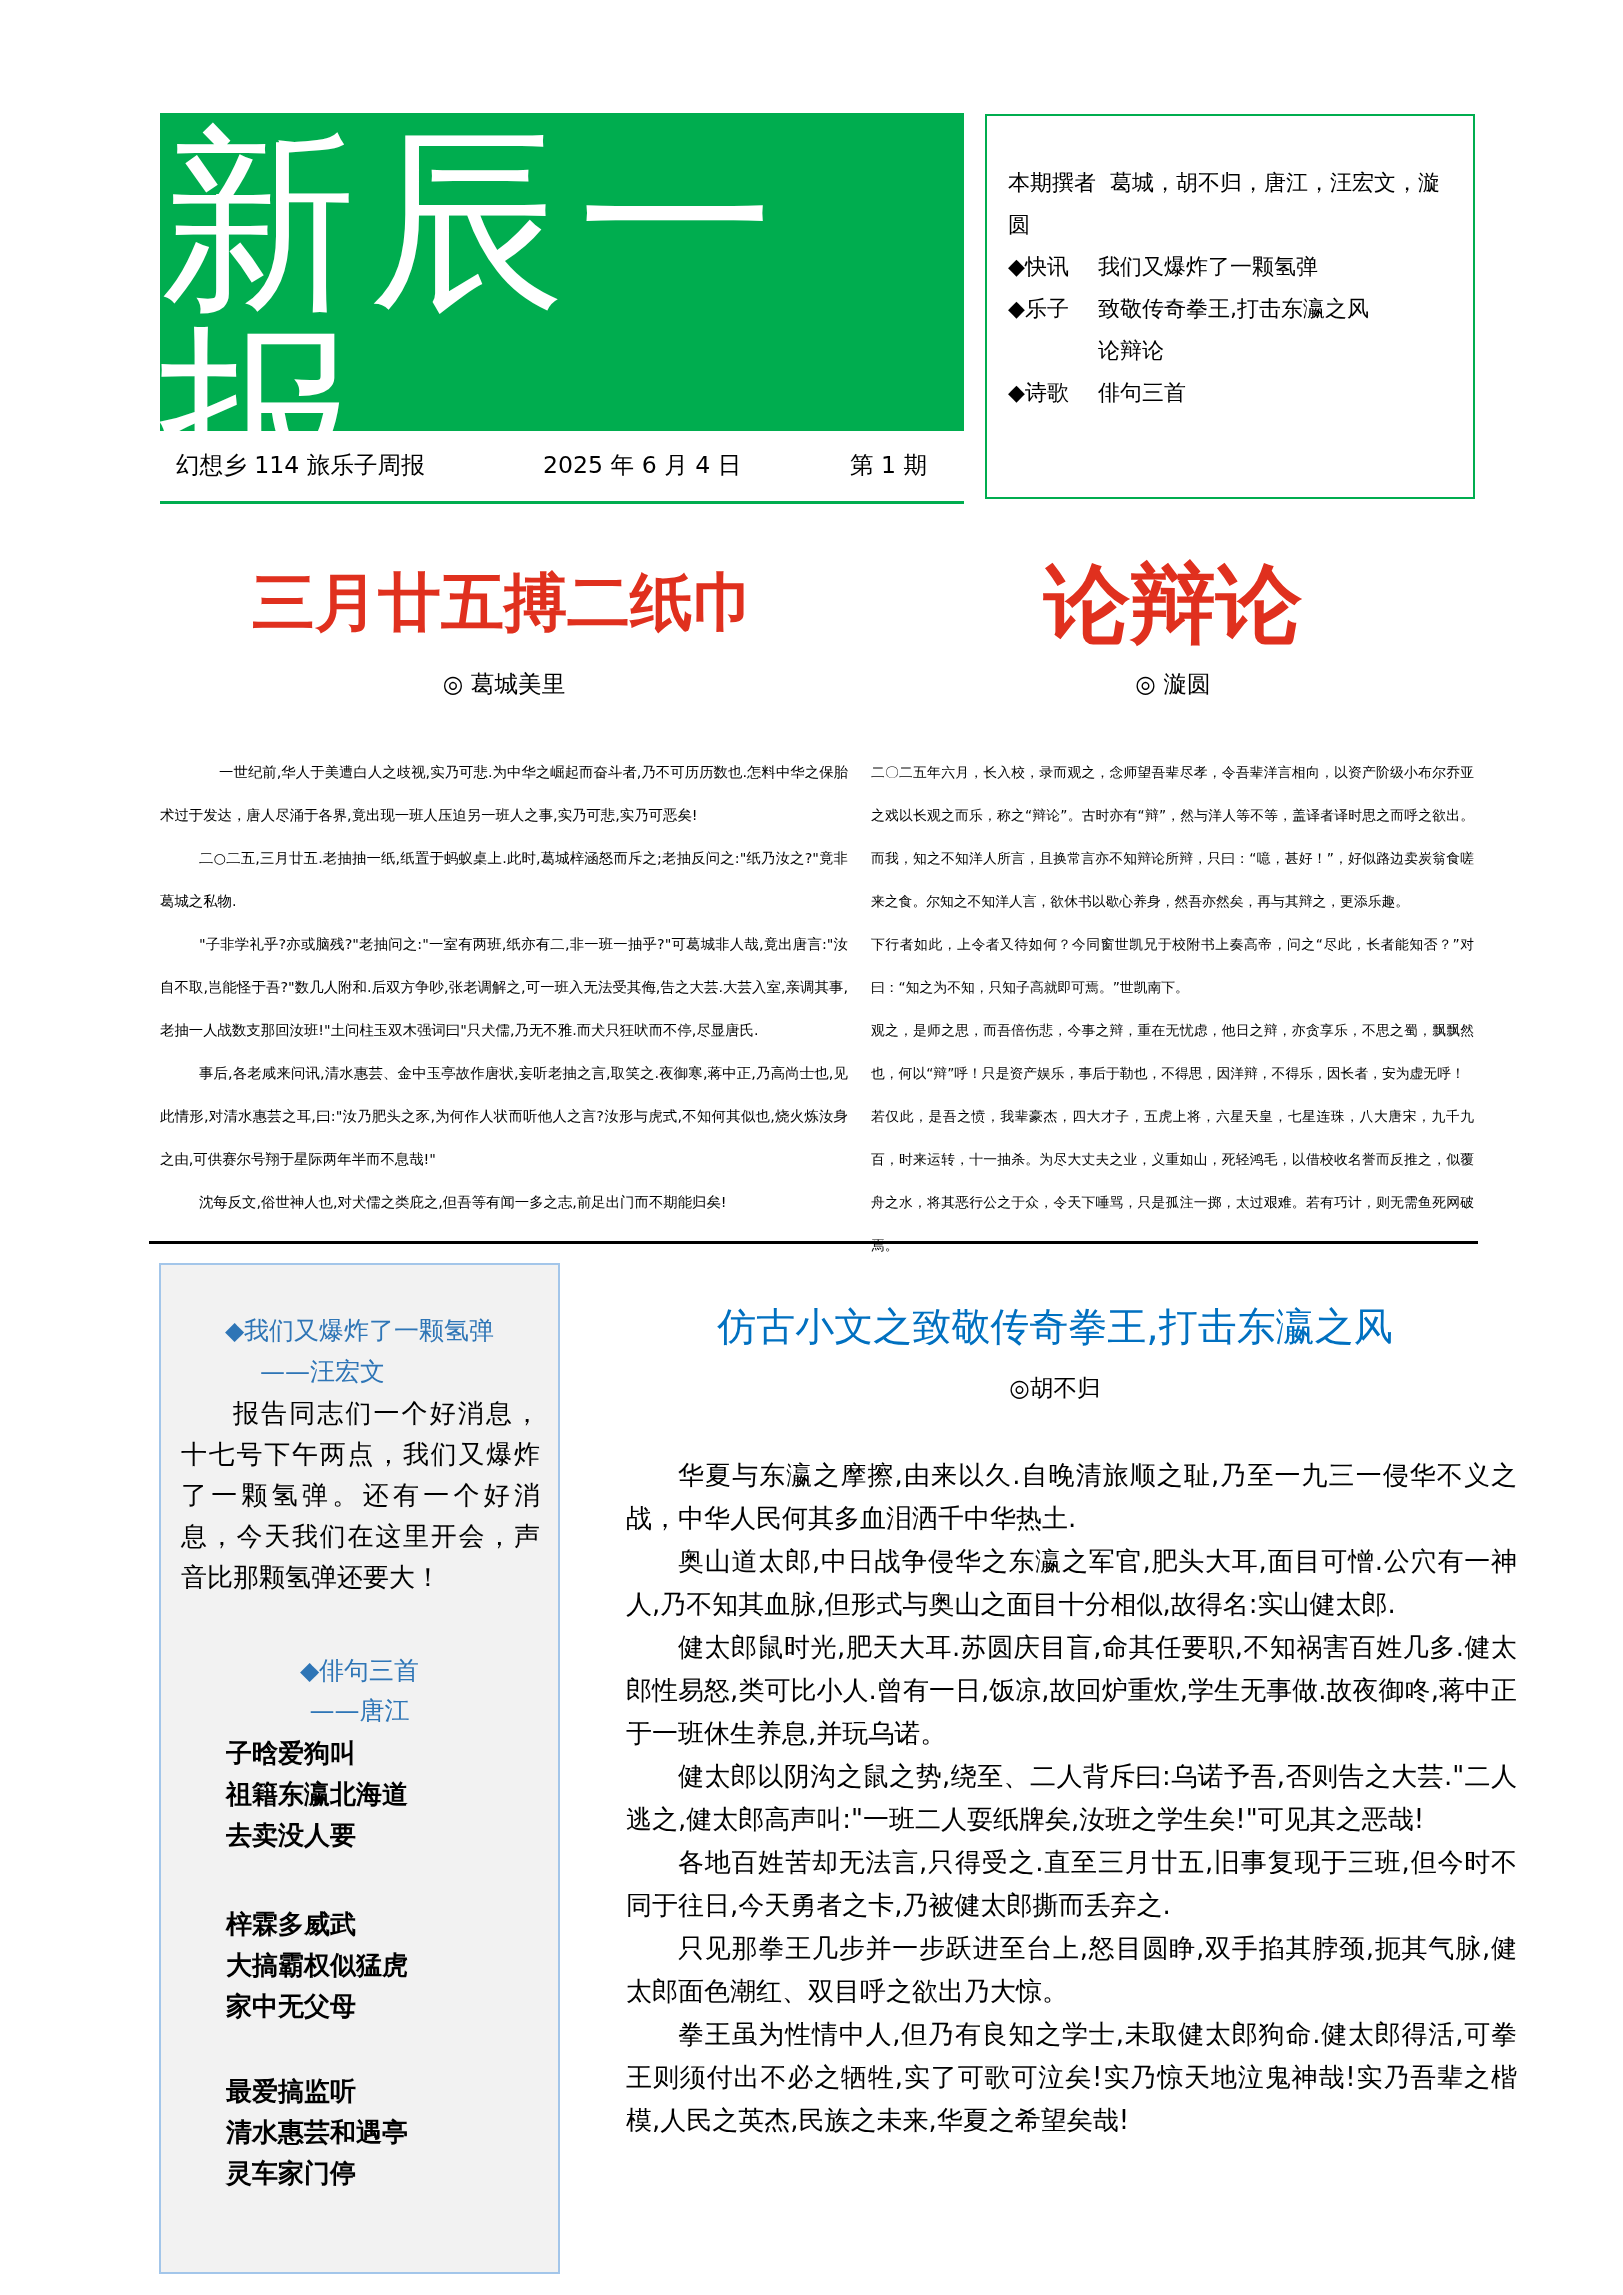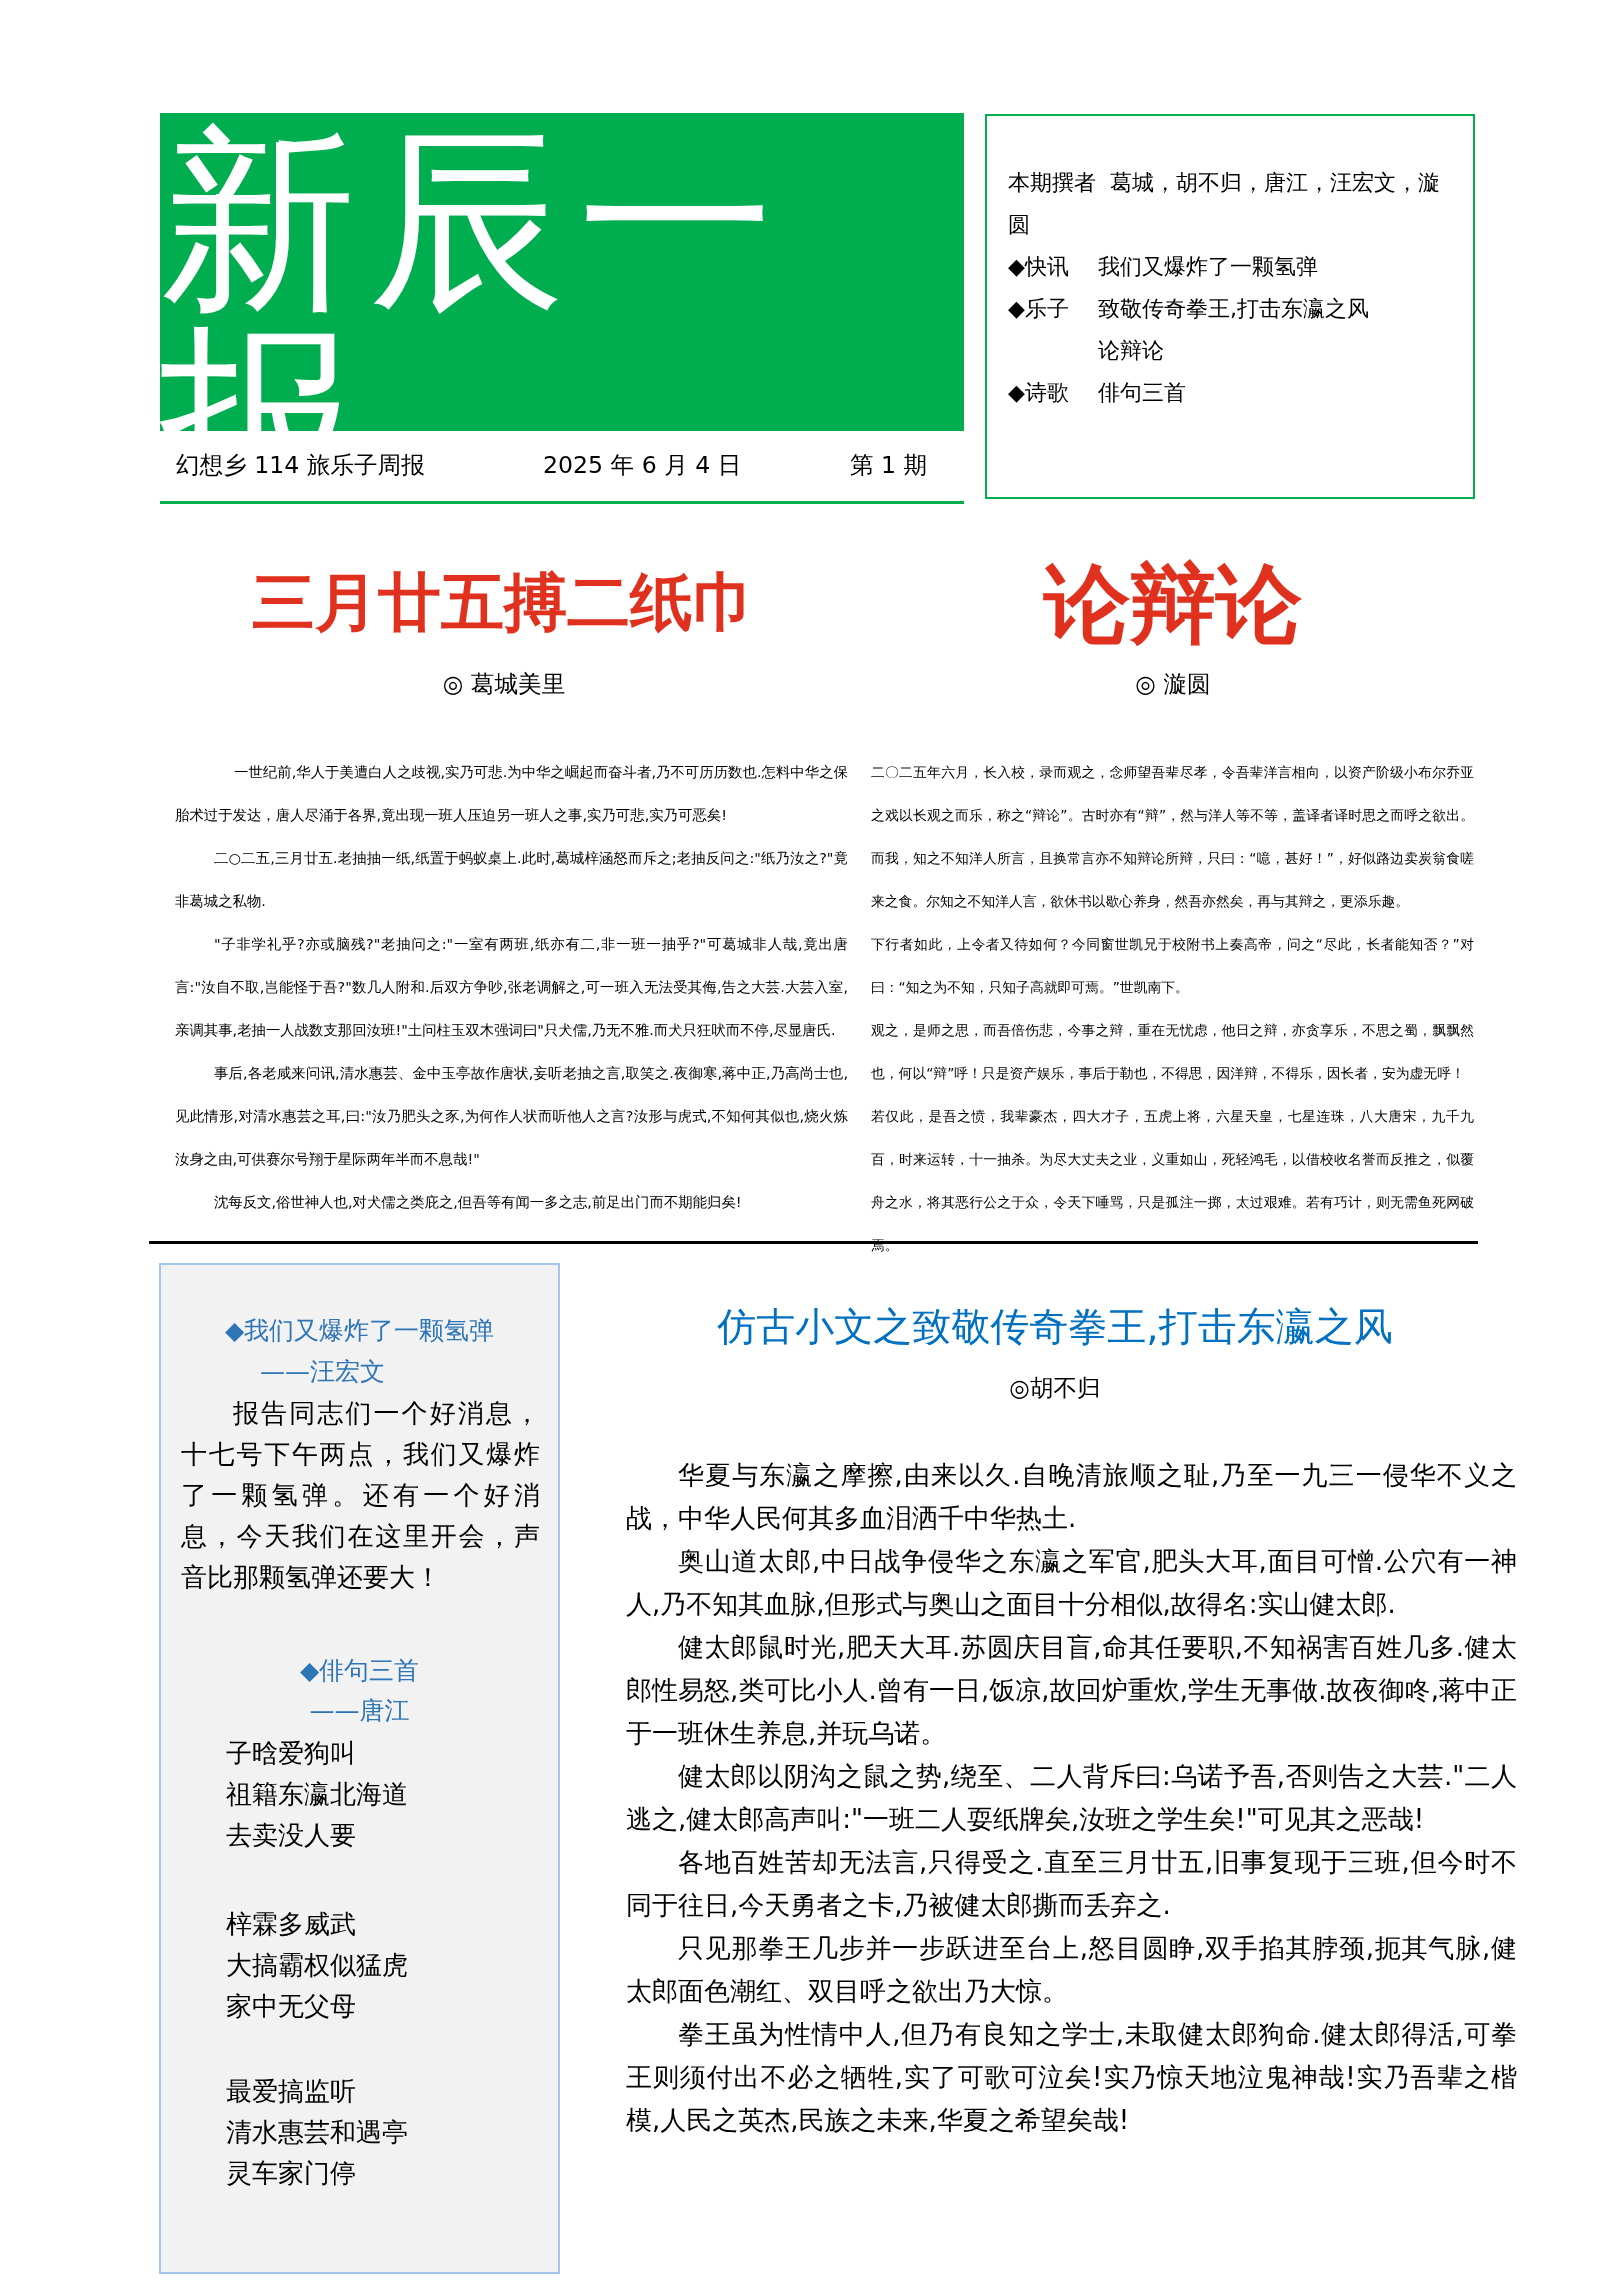--- a/index.html
+++ b/index.html
@@ -34,7 +34,7 @@
   .small-body { font-size:14.4px; line-height:43px; text-align:justify; }
   .small-body p { margin:0; }
   #art1 { left:160px; top:751px; width:688px; }
-  #art1 p { text-indent:2.7em;margin-left:15px; }
+  #art1 p { text-indent:2.7em; }
   #art1 p.first { text-indent:4.1em; }
   #art2 { left:871px; top:751px; width:603px; font-size:13.8px; }
 

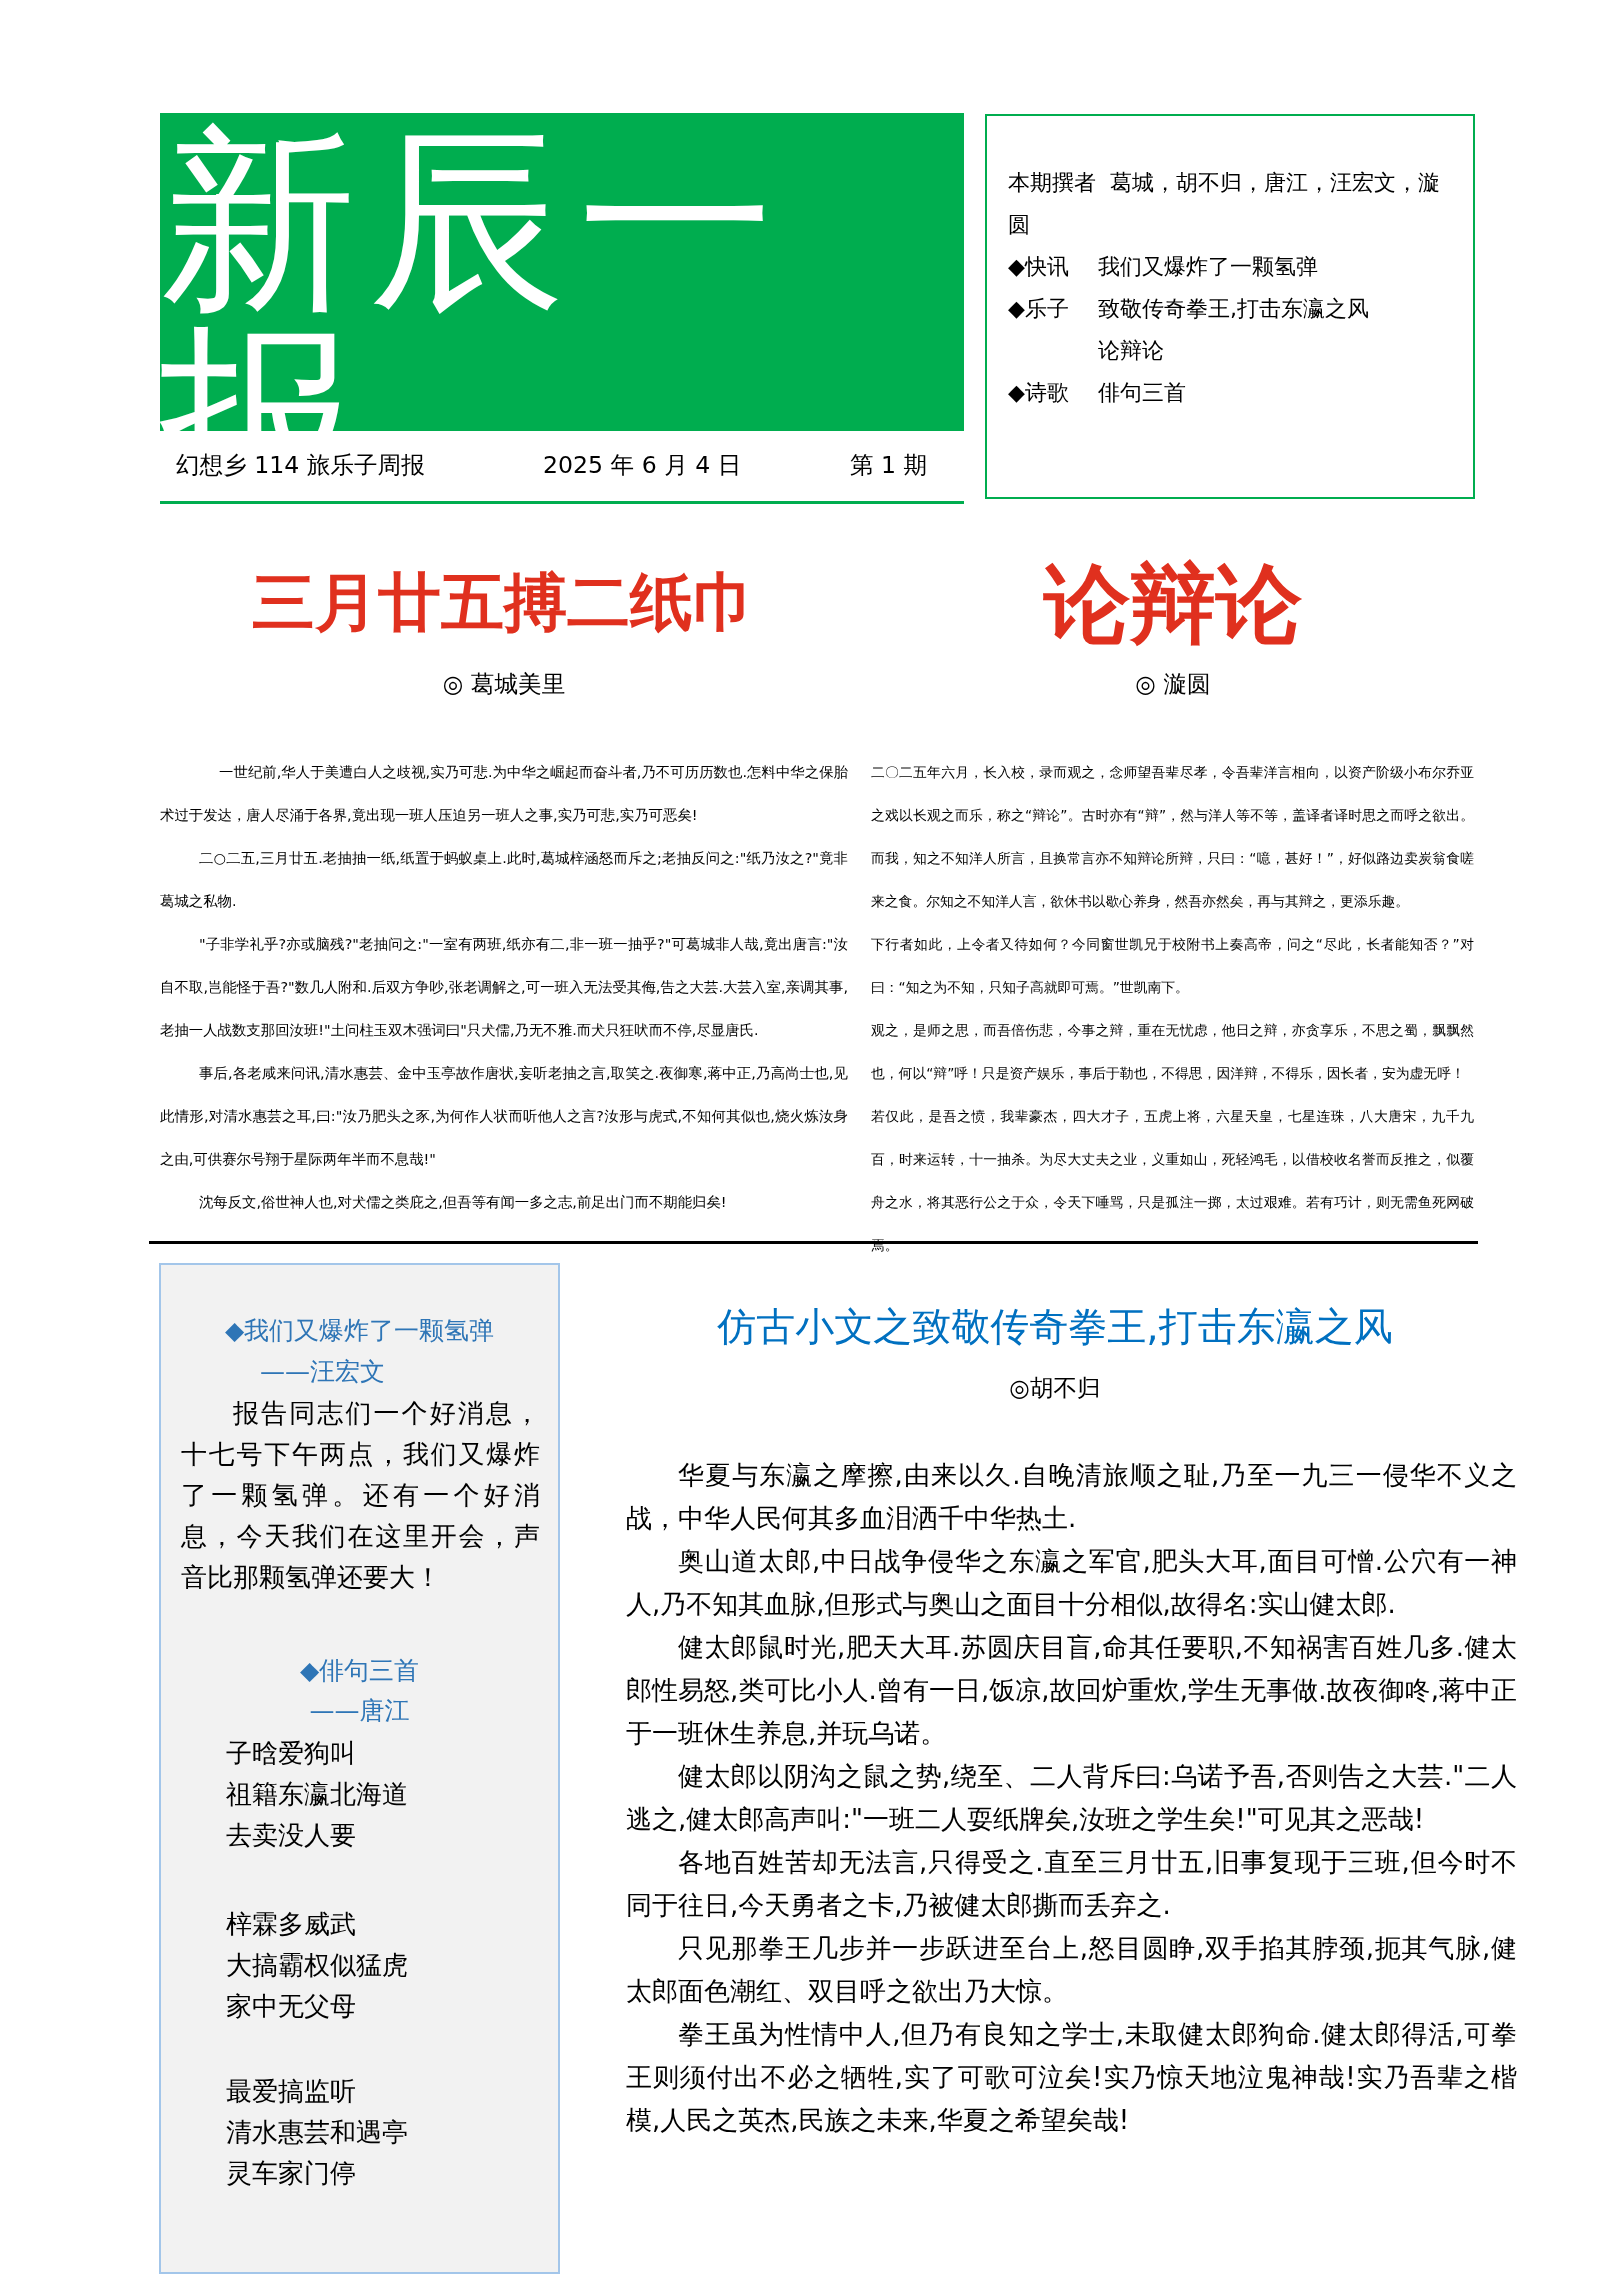--- a/index.html
+++ b/index.html
@@ -50,7 +50,7 @@
   #side-body p { margin:0; text-indent:2em; text-align:justify; }
   #side-t2 { left:159px; top:1650px; width:401px; }
   #side-t2-author { left:159px; top:1690px; width:401px; }
-  .poem { font-size:26px; line-height:41px; }
+  .poem { font-size:26px; line-height:41px;font-weight:bold; }
   .poem div { white-space:nowrap; }
   #poem1 { left:226px; top:1733px; }
   #poem2 { left:226px; top:1904px; }

